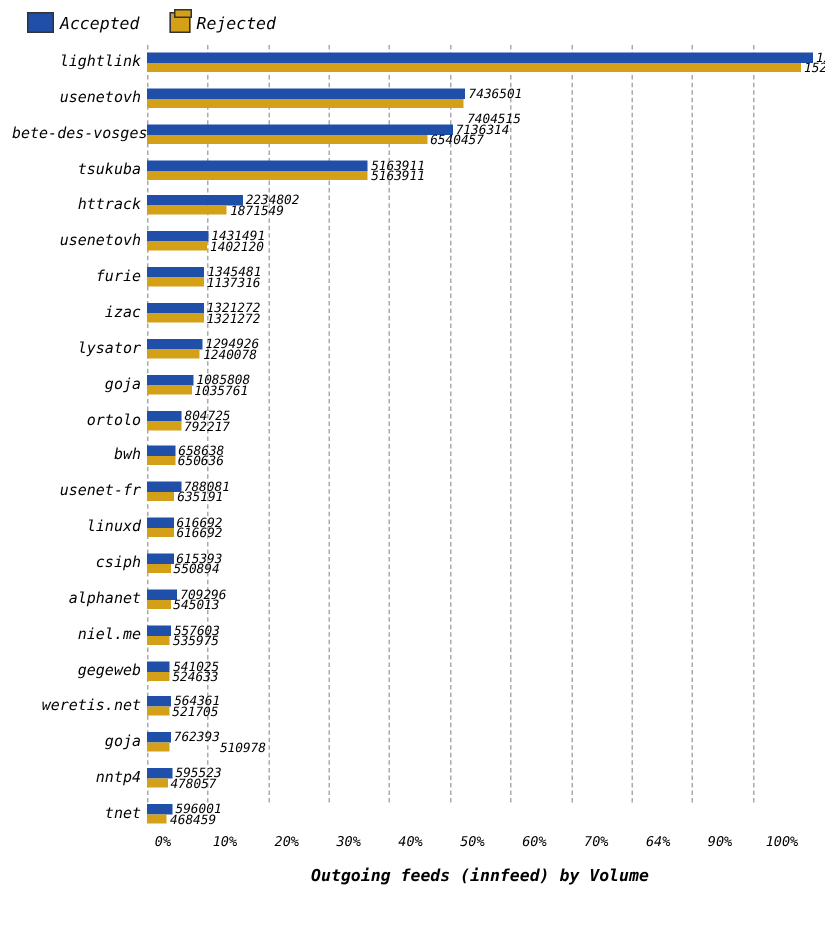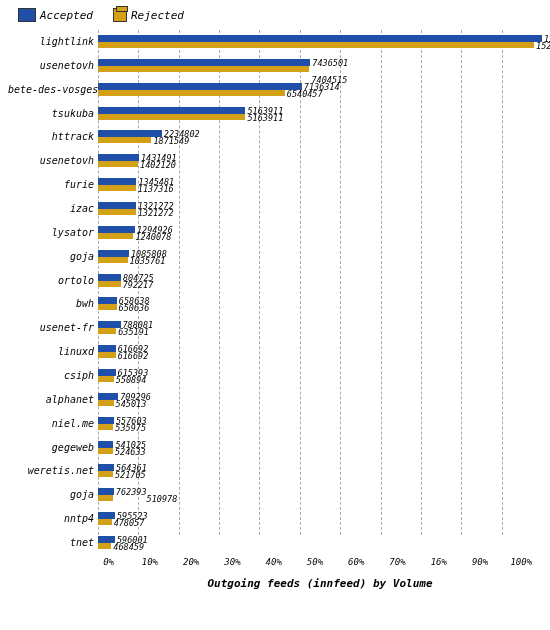--- a/index.html
+++ b/index.html
@@ -370,7 +370,7 @@
         <span class="x-tick" style="width: 10%;">50%</span>
         <span class="x-tick" style="width: 10%;">60%</span>
         <span class="x-tick" style="width: 10%;">70%</span>
-        <span class="x-tick" style="width: 10%;">16%</span>
+        <span class="x-tick" style="width: 10%;">64%</span>
         <span class="x-tick" style="width: 10%;">90%</span>
         <span class="x-tick" style="width: 10%;">100%</span>
       </div>

